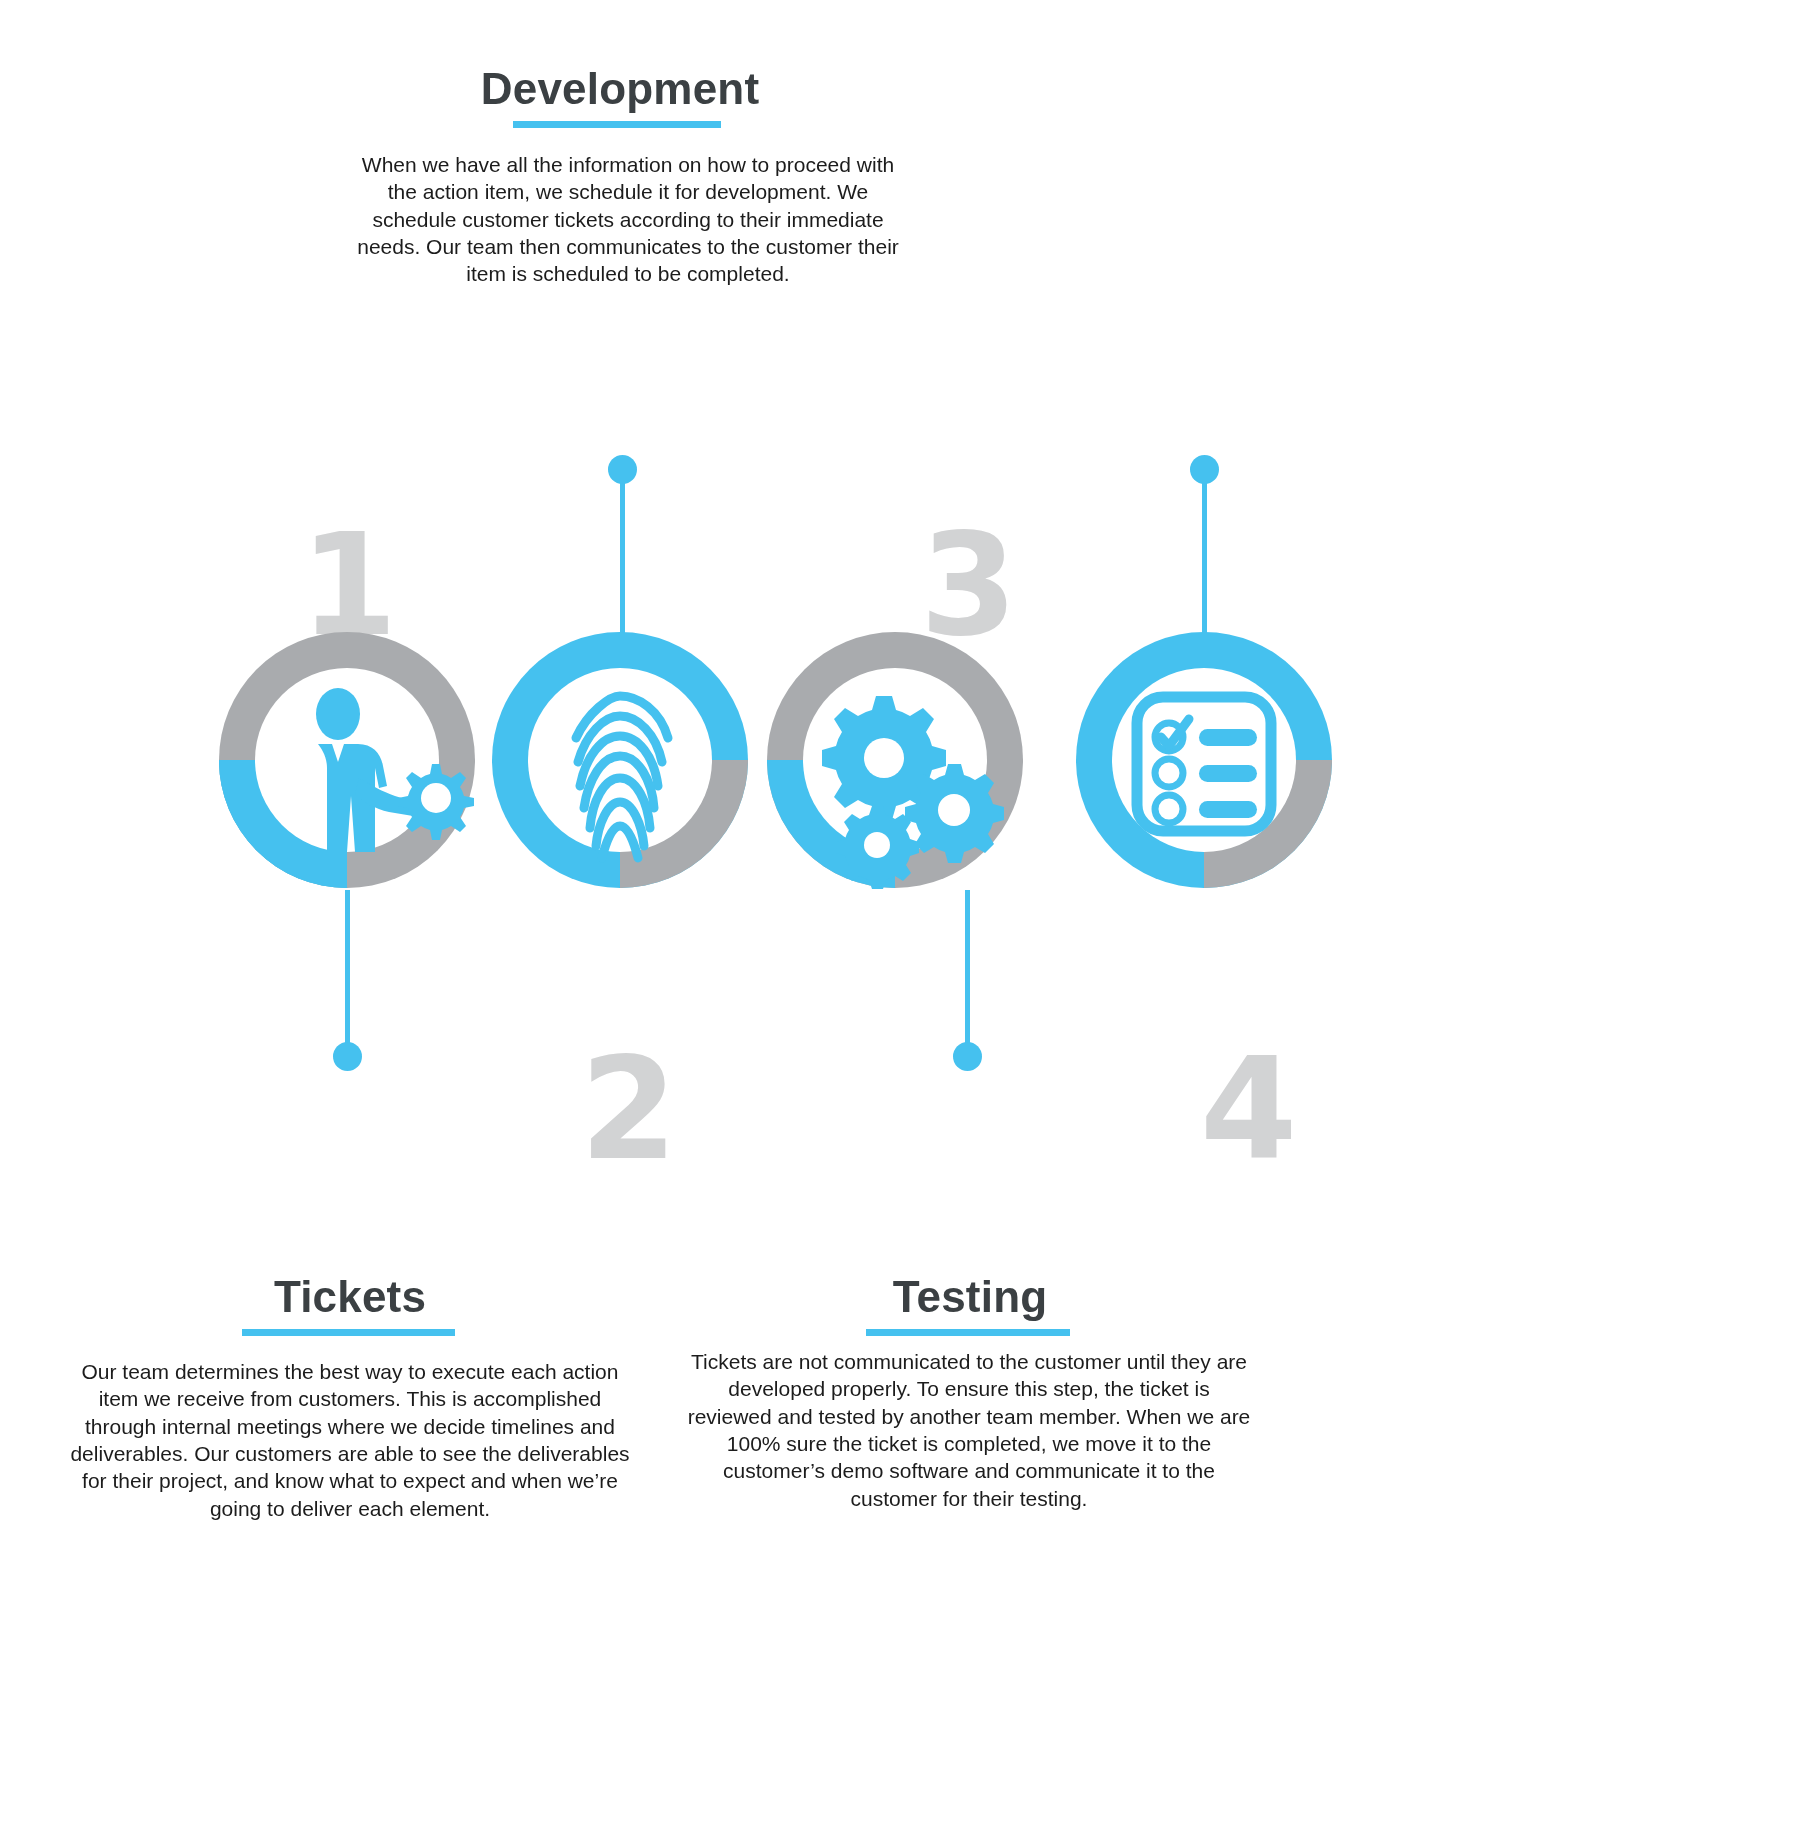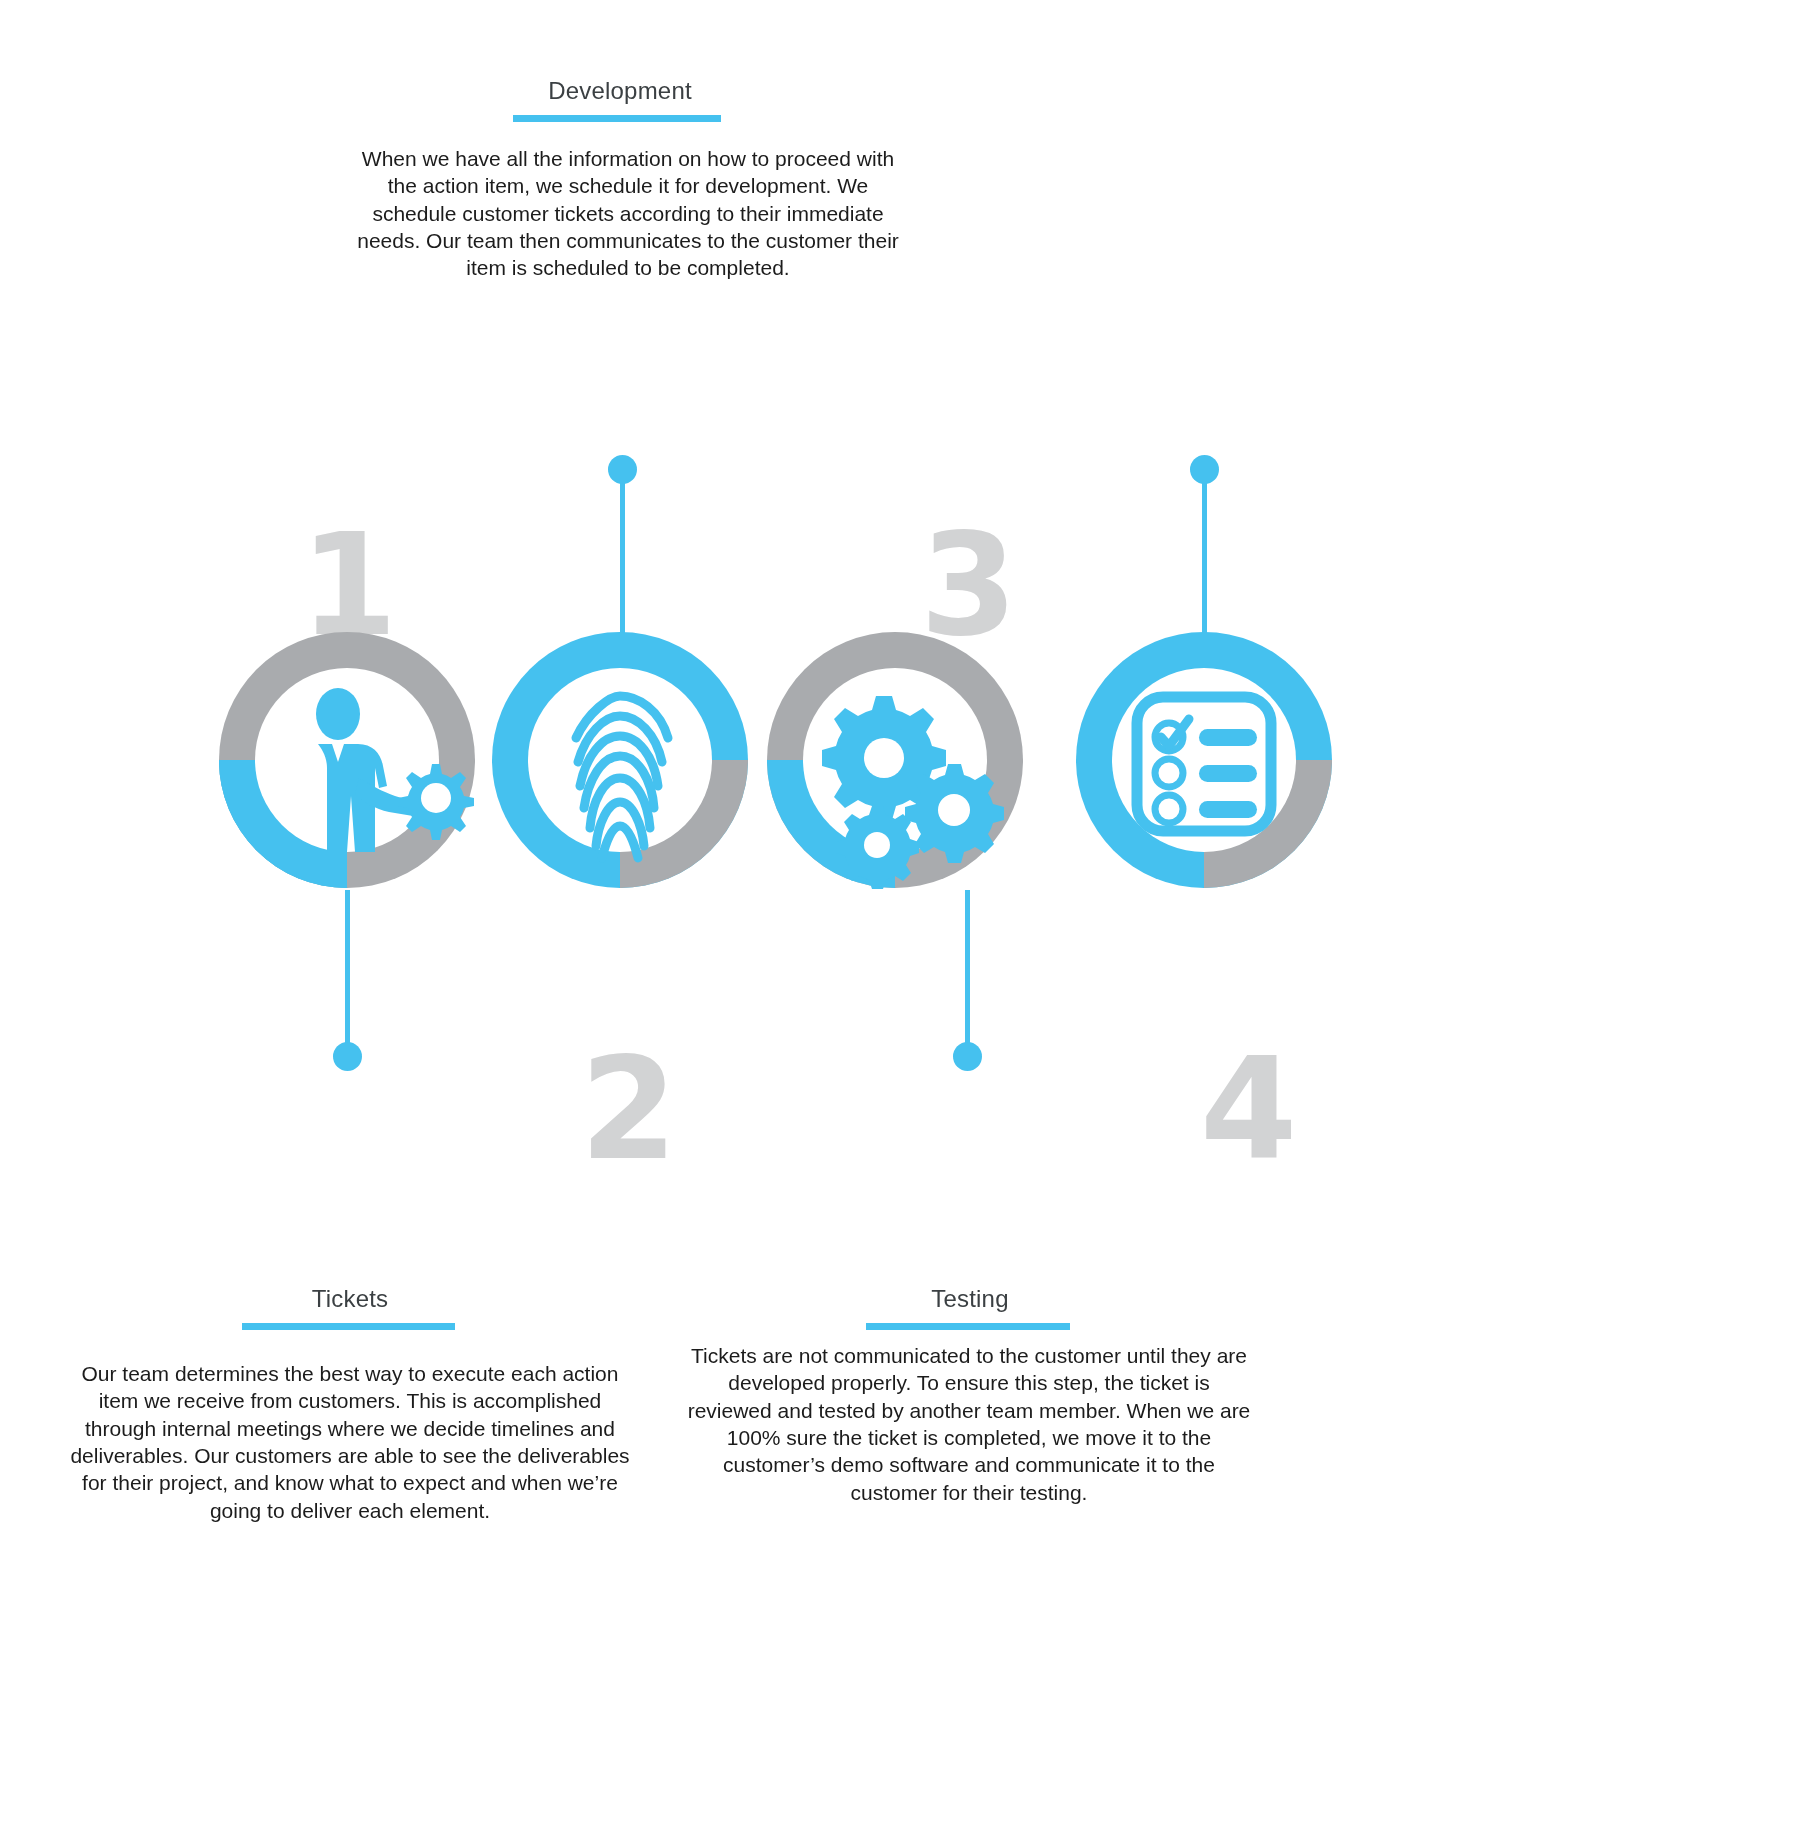--- a/index.html
+++ b/index.html
@@ -27,12 +27,12 @@
   .block { position: absolute; text-align: center; }
 
   .block-title {
-    font-size: 24px;
-    font-weight: normal;
+    font-size: 44px;
+    font-weight: bold;
     color: #3b4043;
     letter-spacing: 0.2px;
     line-height: 1.05;
-    margin: 12px;
+    margin: 0;
     white-space: nowrap;
   }
   .title-rule {

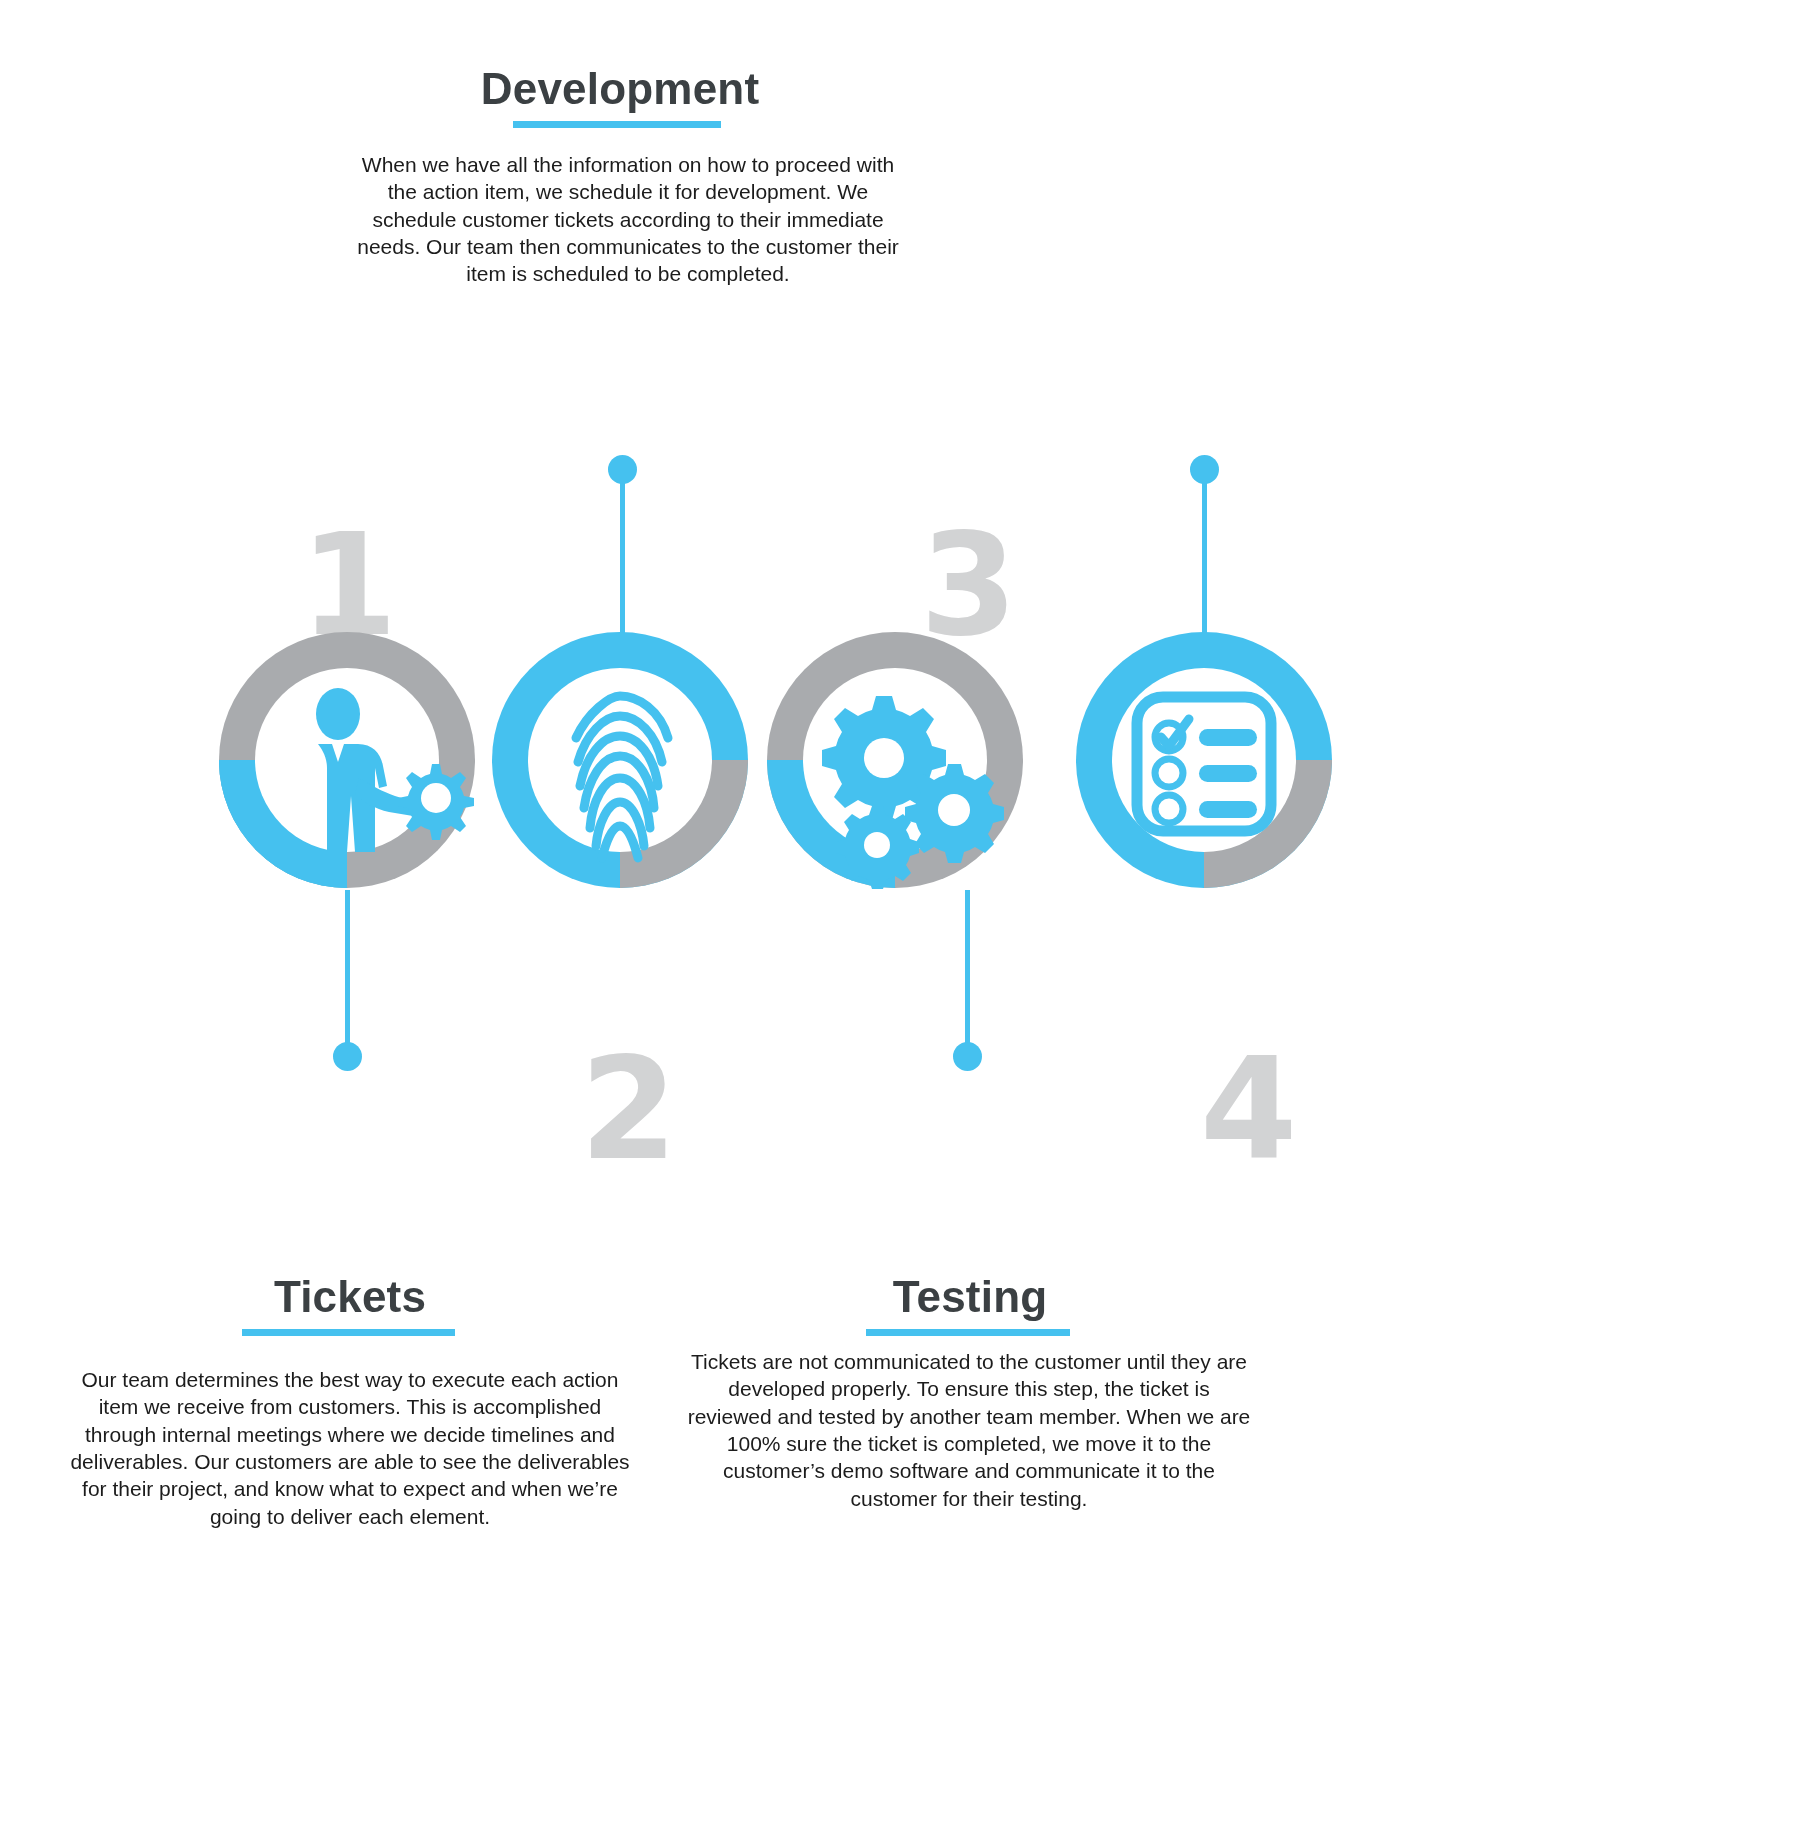--- a/index.html
+++ b/index.html
@@ -61,7 +61,7 @@
   
   #blk-planning { left: 60px; top: 1274px; width: 580px; }
   #blk-planning .title-rule { width: 213px; margin-left: 182px; }
-  #blk-planning .block-body { margin-top: 30px; width: 568px; margin-left: 6px; }
+  #blk-planning .block-body { margin-top: 22px; width: 568px; margin-left: 6px; }
 
   
   #blk-testing { left: 680px; top: 1274px; width: 580px; }

